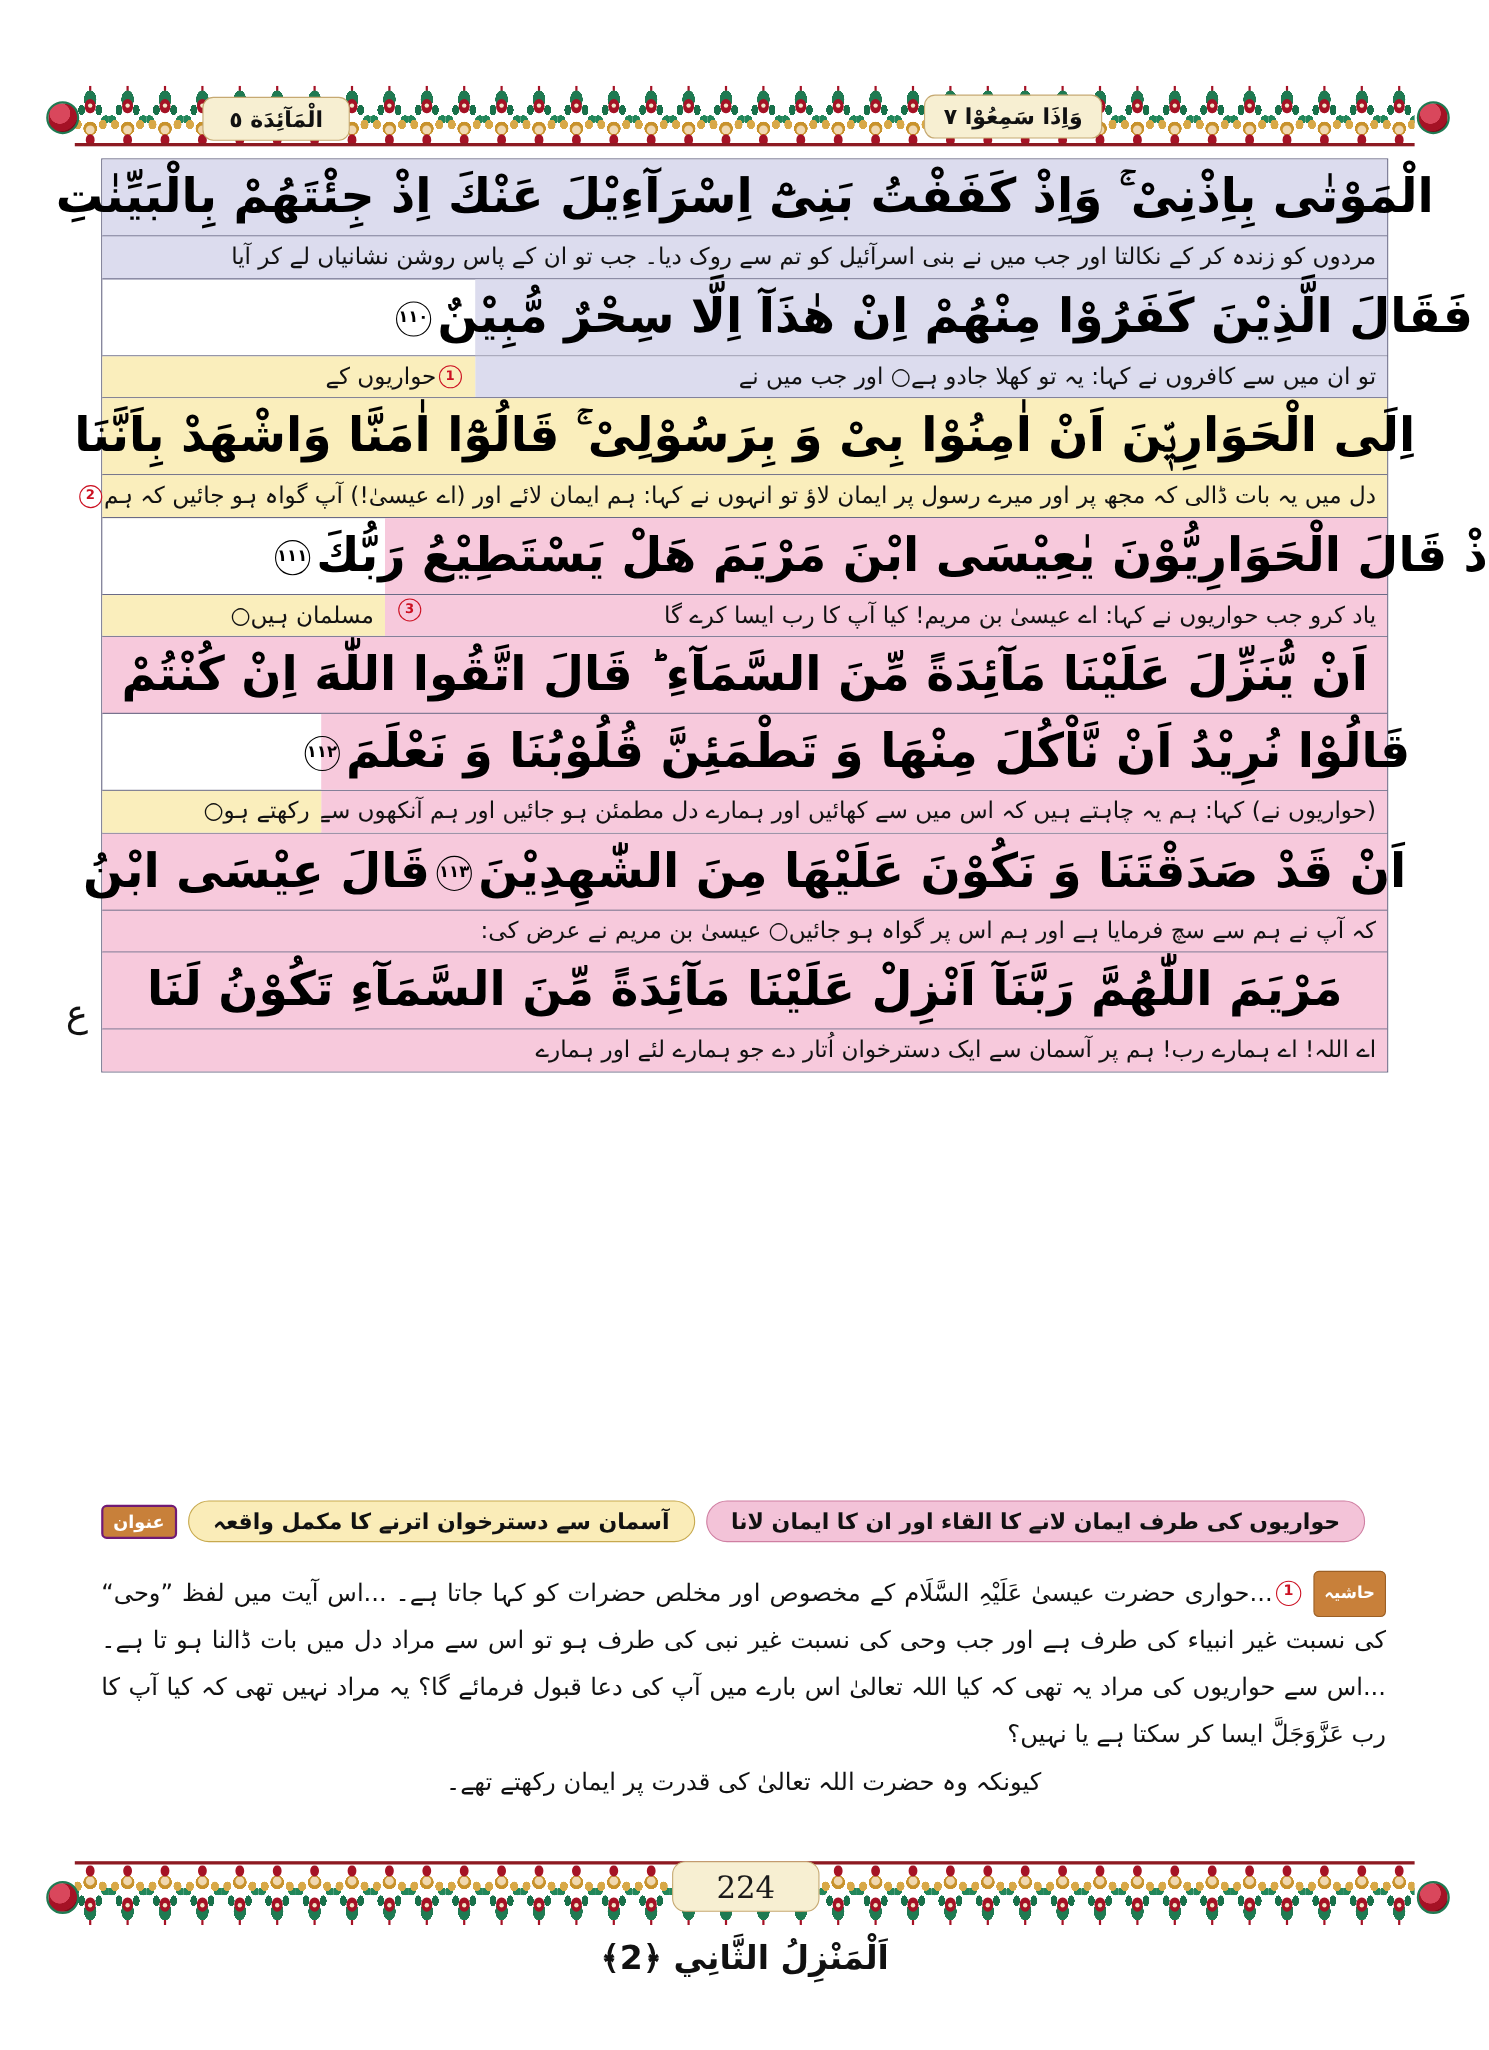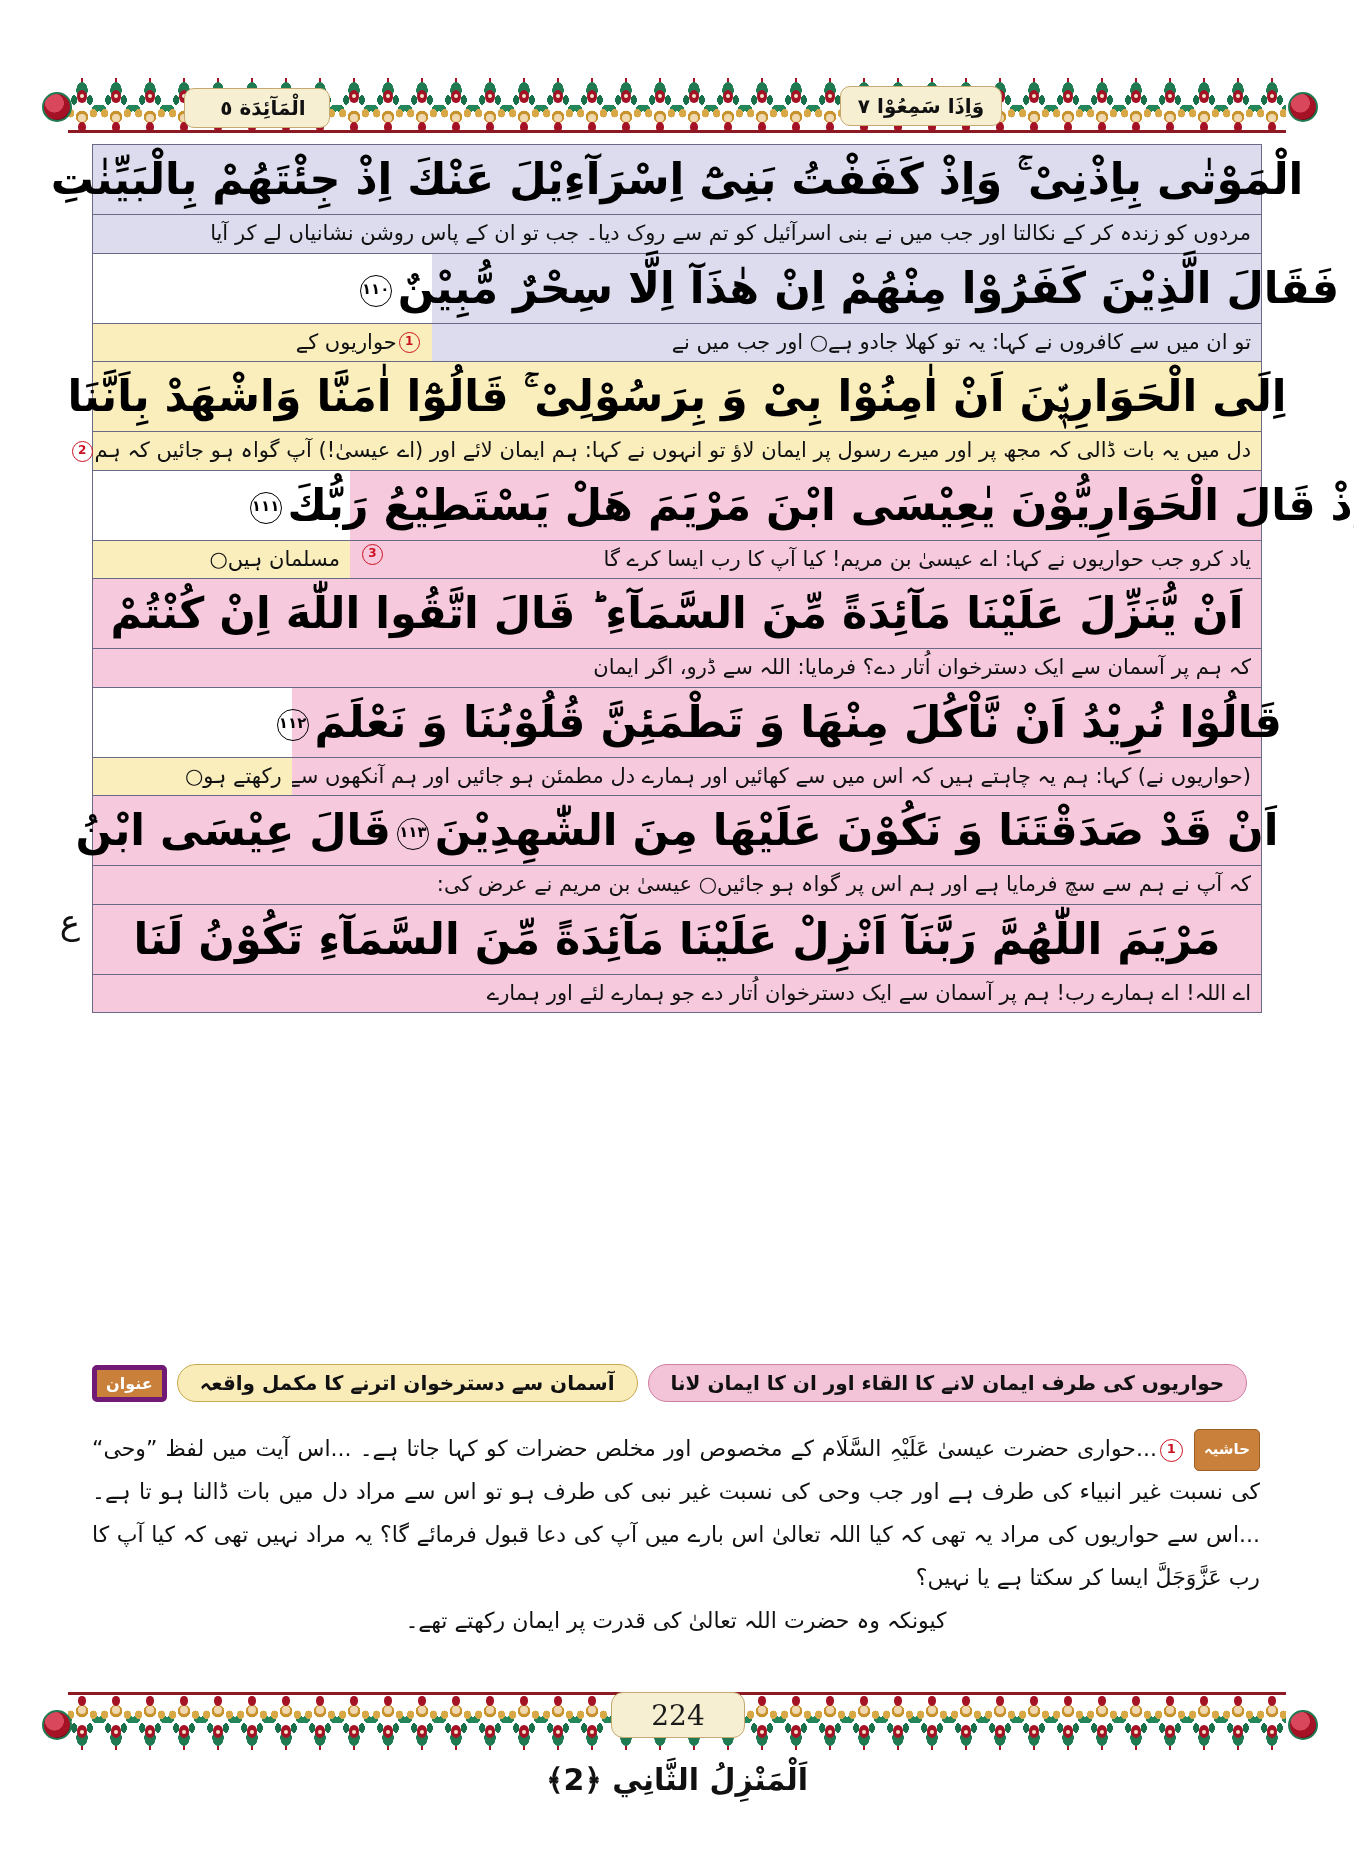--- a/index.html
+++ b/index.html
@@ -81,7 +81,7 @@
     font-family:"DejaVu Sans","Liberation Sans",sans-serif;
     font-size:20px;color:#111;font-weight:600;white-space:nowrap;
   }
-  #cart-surah{left:184px;top:88px;width:132px;padding-left:12px;}
+  #cart-surah{left:184px;top:88px;width:132px;}
   #cart-juz{left:840px;top:86px;width:160px;}
 
   

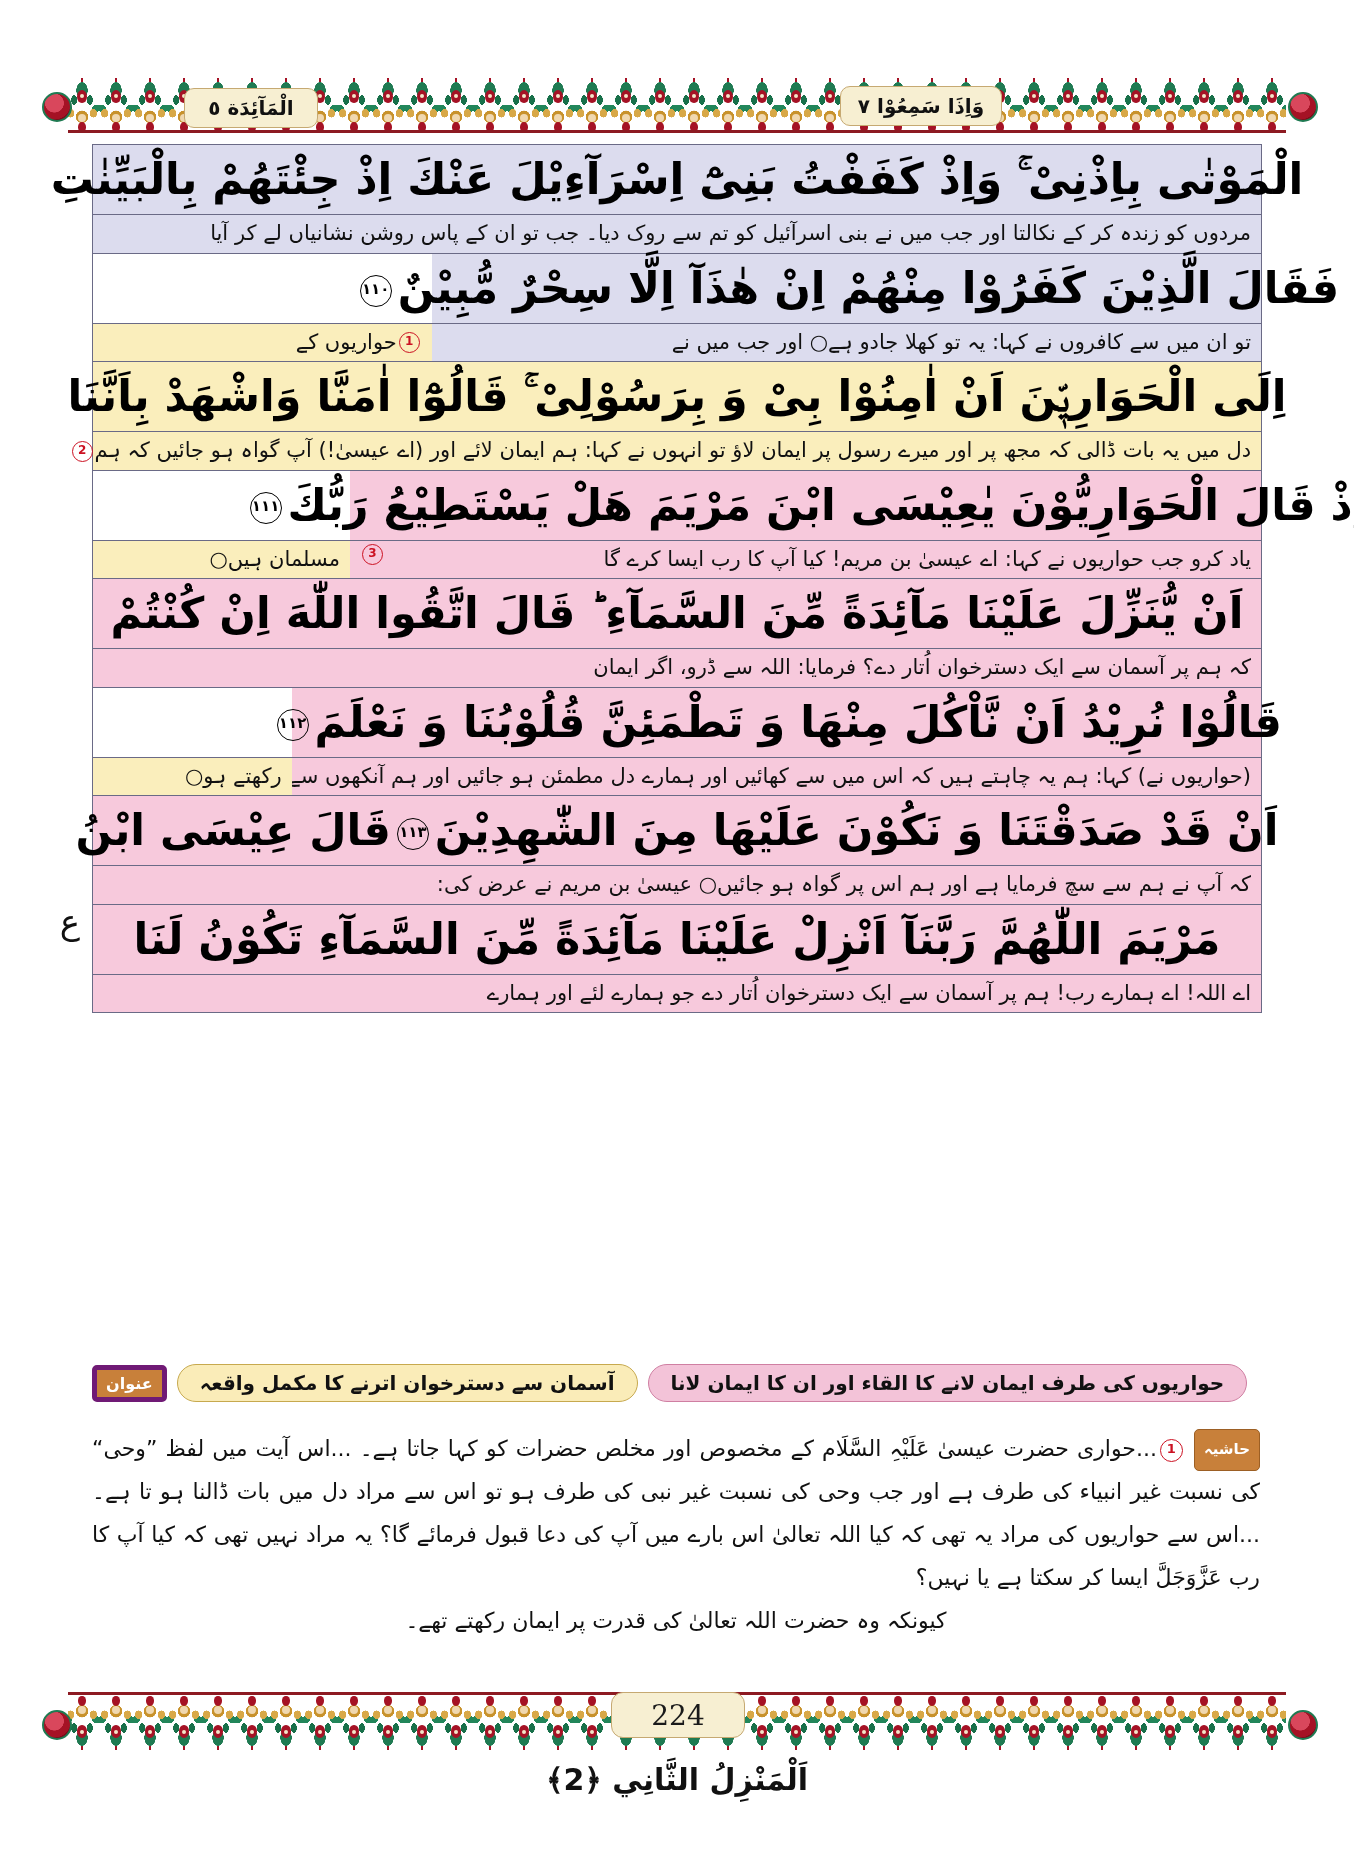--- a/index.html
+++ b/index.html
@@ -659,11 +659,6 @@
         <div class="ar">اَنْ يُّنَزِّلَ عَلَيْنَا مَآئِدَةً مِّنَ السَّمَآءِ ؕ قَالَ اتَّقُوا اللّٰهَ اِنْ كُنْتُمْ</div>
       </div>
     </div>
-    <div class="ur-line bg-pnk">
-      <div class="ur-seg" style="width:100%;">
-        <div class="ur ur-just">کہ ہم پر آسمان سے ایک دسترخوان اُتار دے؟ فرمایا: اللہ سے ڈرو، اگر ایمان</div>
-      </div>
-    </div>
 
     <div class="ayah-line">
       <div class="ayah-seg bg-pnk" style="width:83%;">

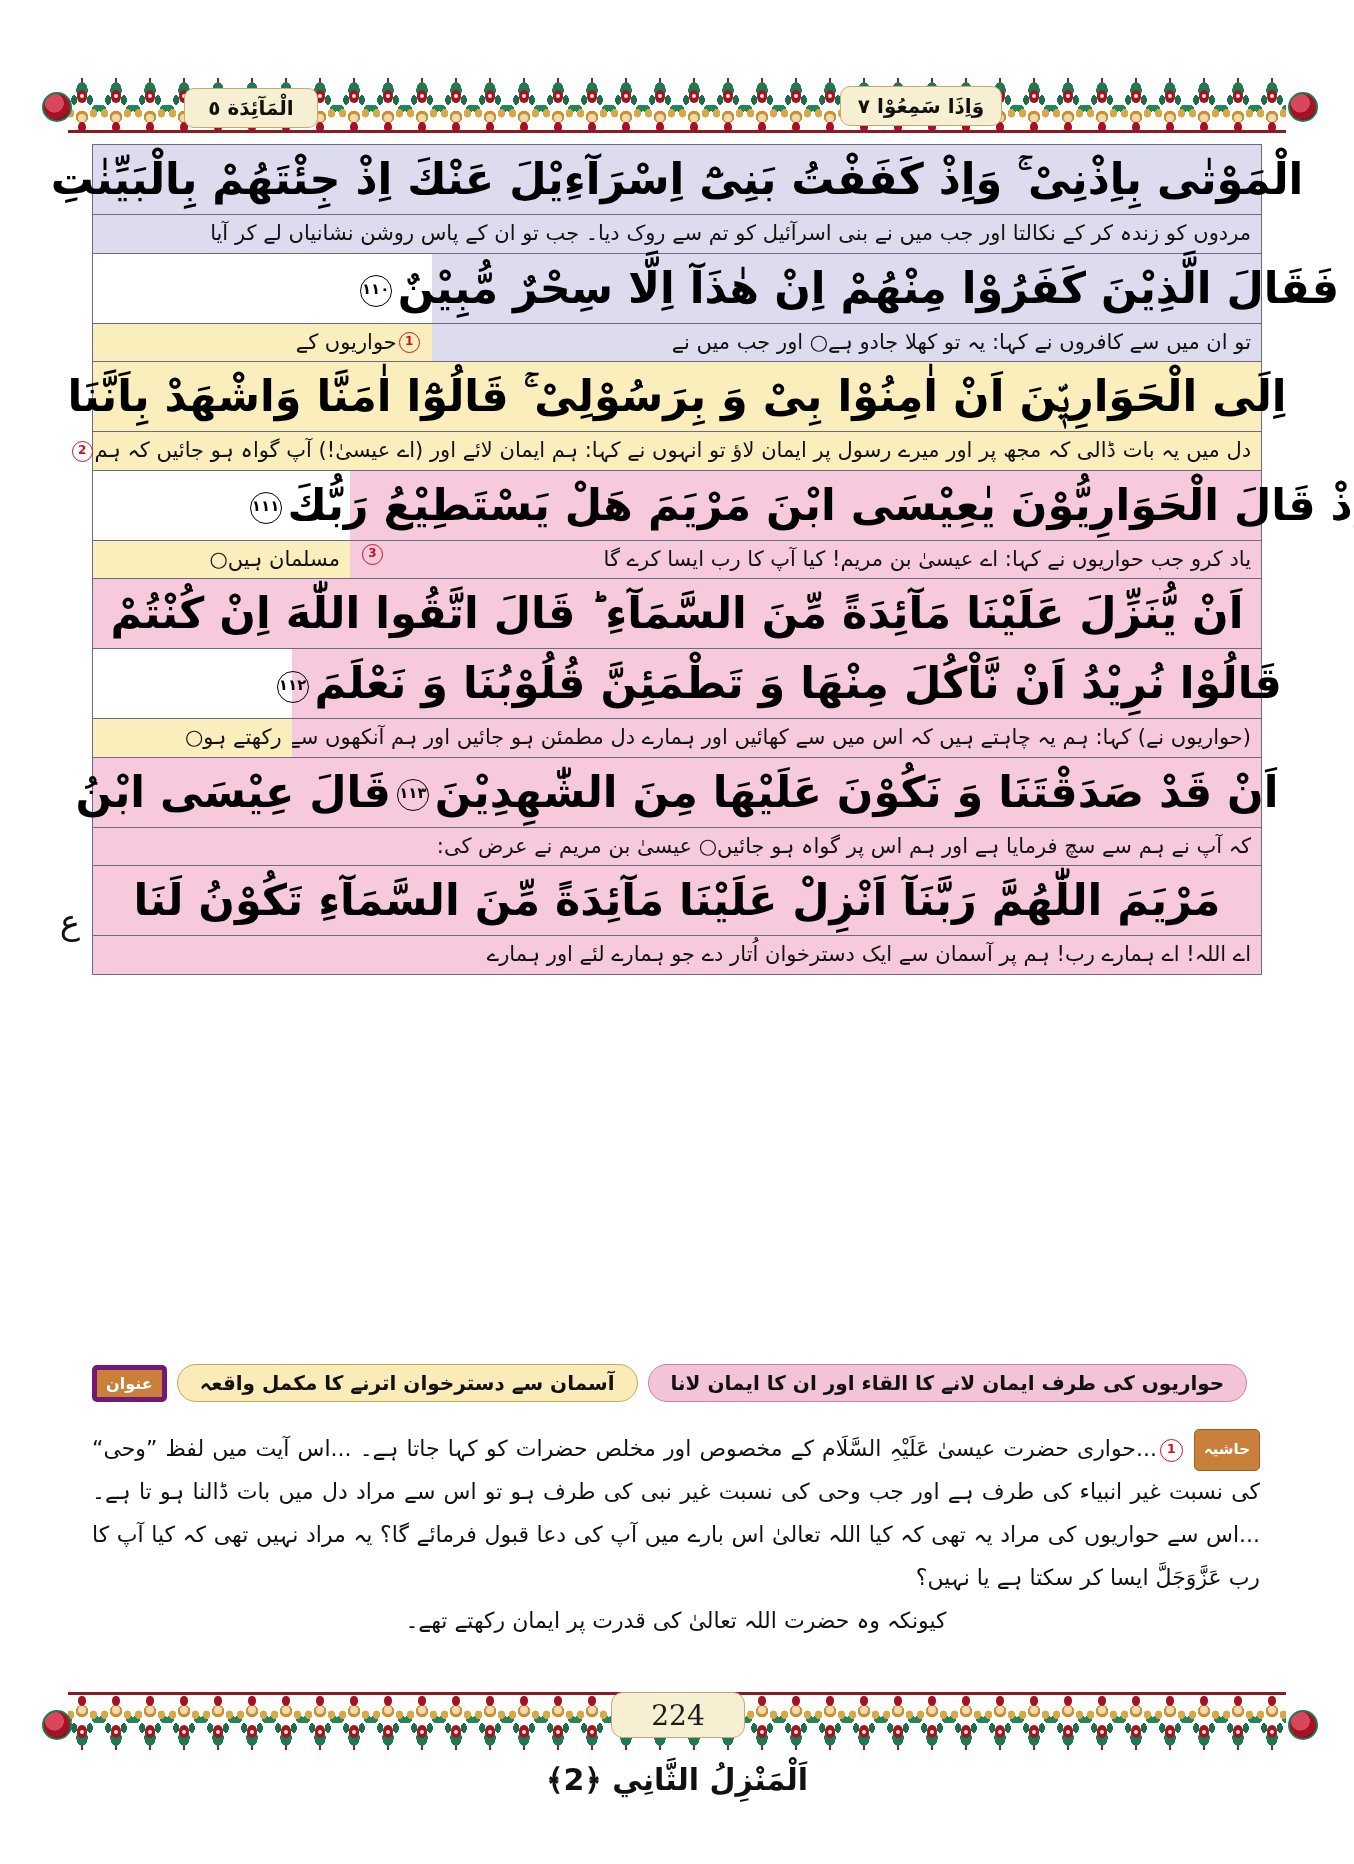--- a/index.html
+++ b/index.html
@@ -163,7 +163,7 @@
   .badge-unwan{
     background:#c8803a;color:#fff;border-radius:5px;padding:4px 9px;
     font-size:16px;font-weight:700;font-family:"DejaVu Sans",sans-serif;
-    direction:rtl;white-space:nowrap;border:5px solid #701a75;
+    direction:rtl;white-space:nowrap;border:2px solid #701a75;
   }
   .pill{
     border-radius:22px;padding:6px 22px;font-size:20px;direction:rtl;

